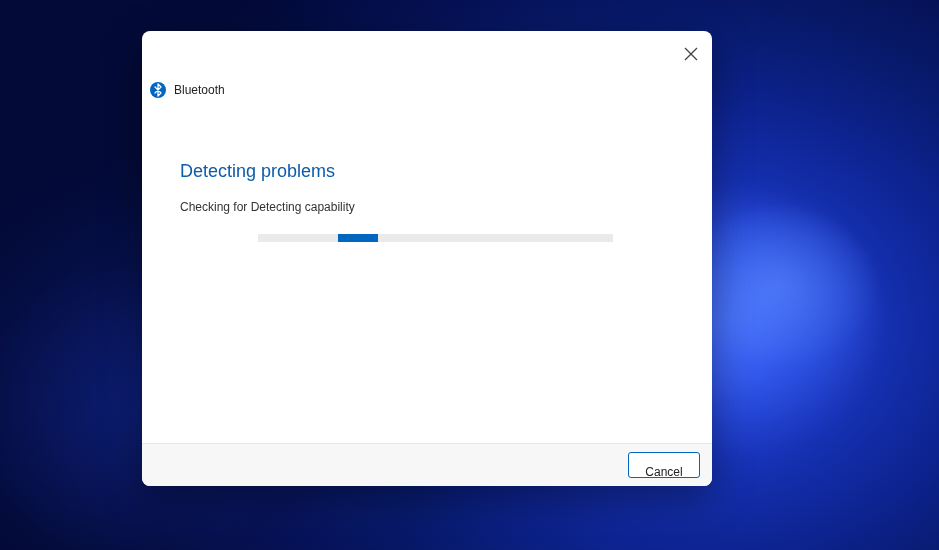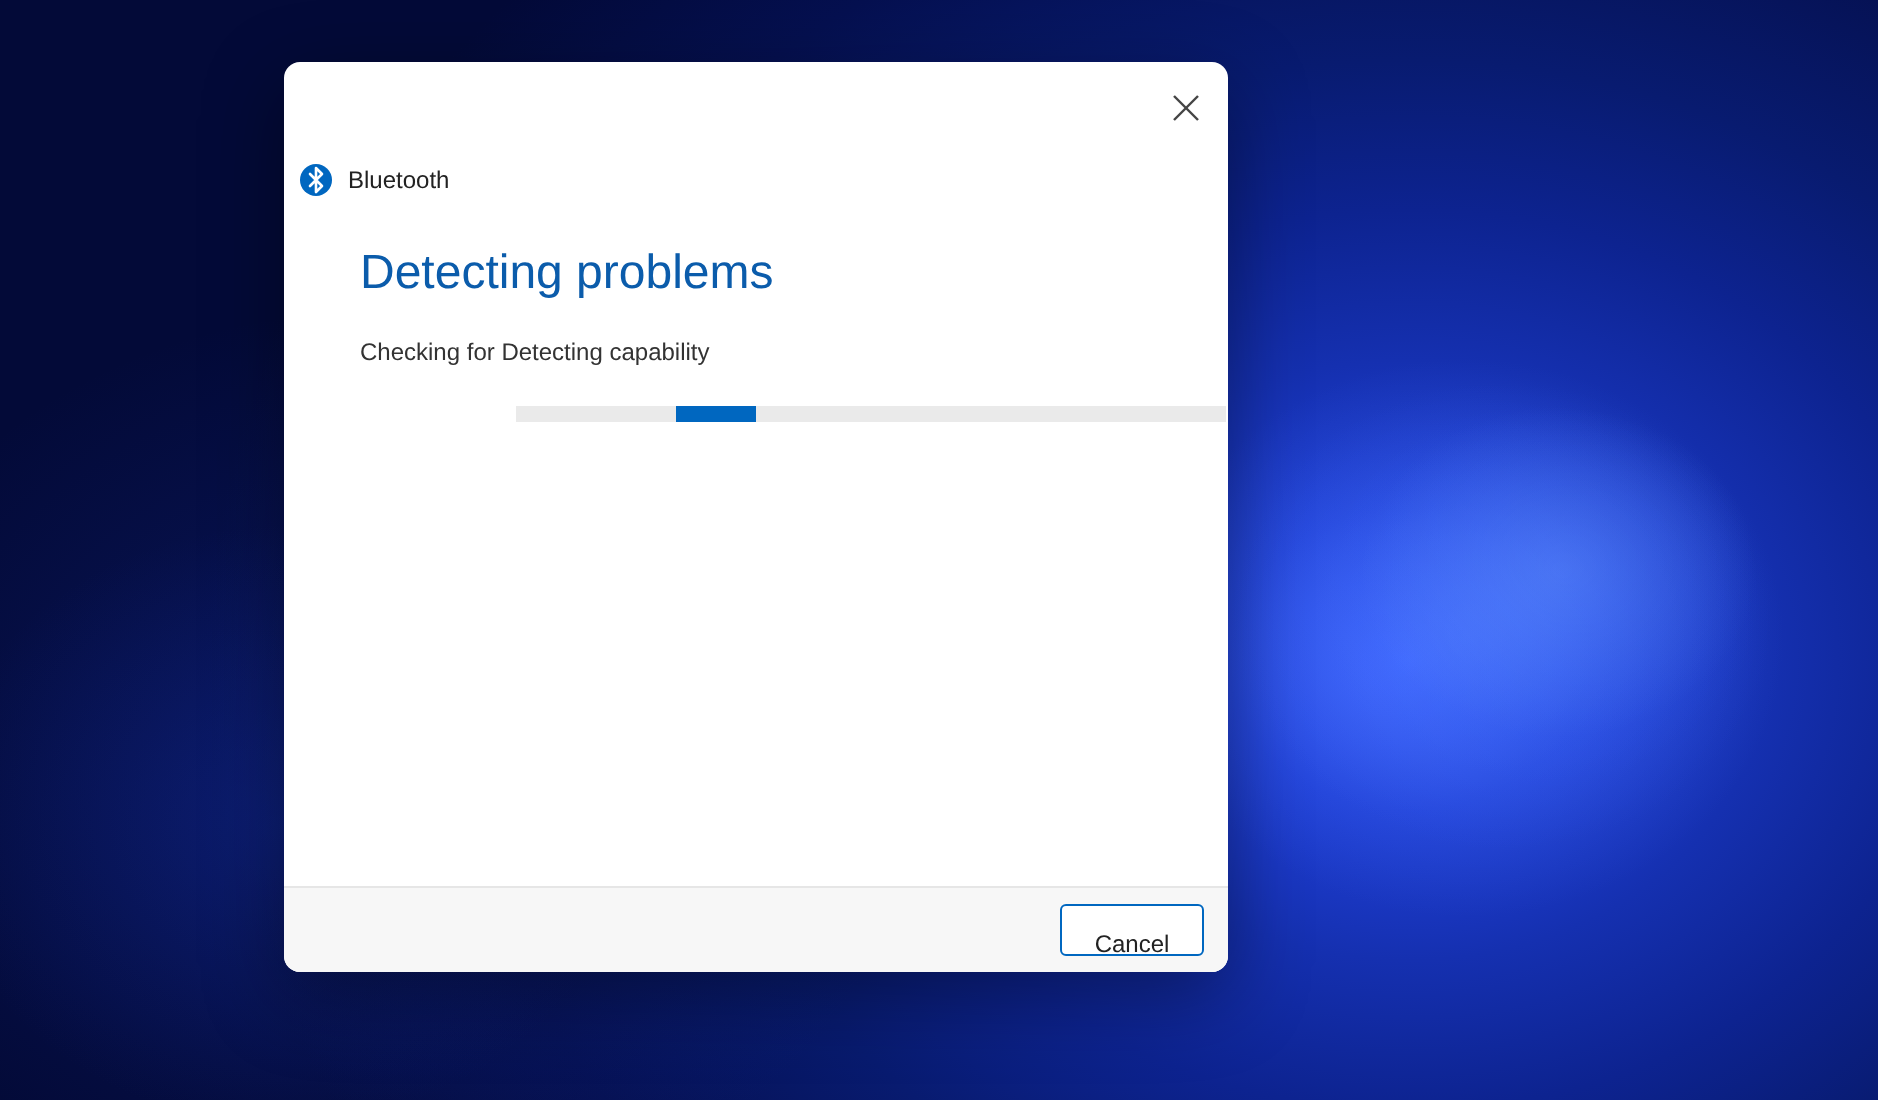--- a/index.html
+++ b/index.html
@@ -49,7 +49,7 @@
       position: absolute;
       left: 142px;
       top: 31px;
-      width: 472px;
+      width: 570px;
       height: 455px;
       background: #fff;
       border-radius: 8px;

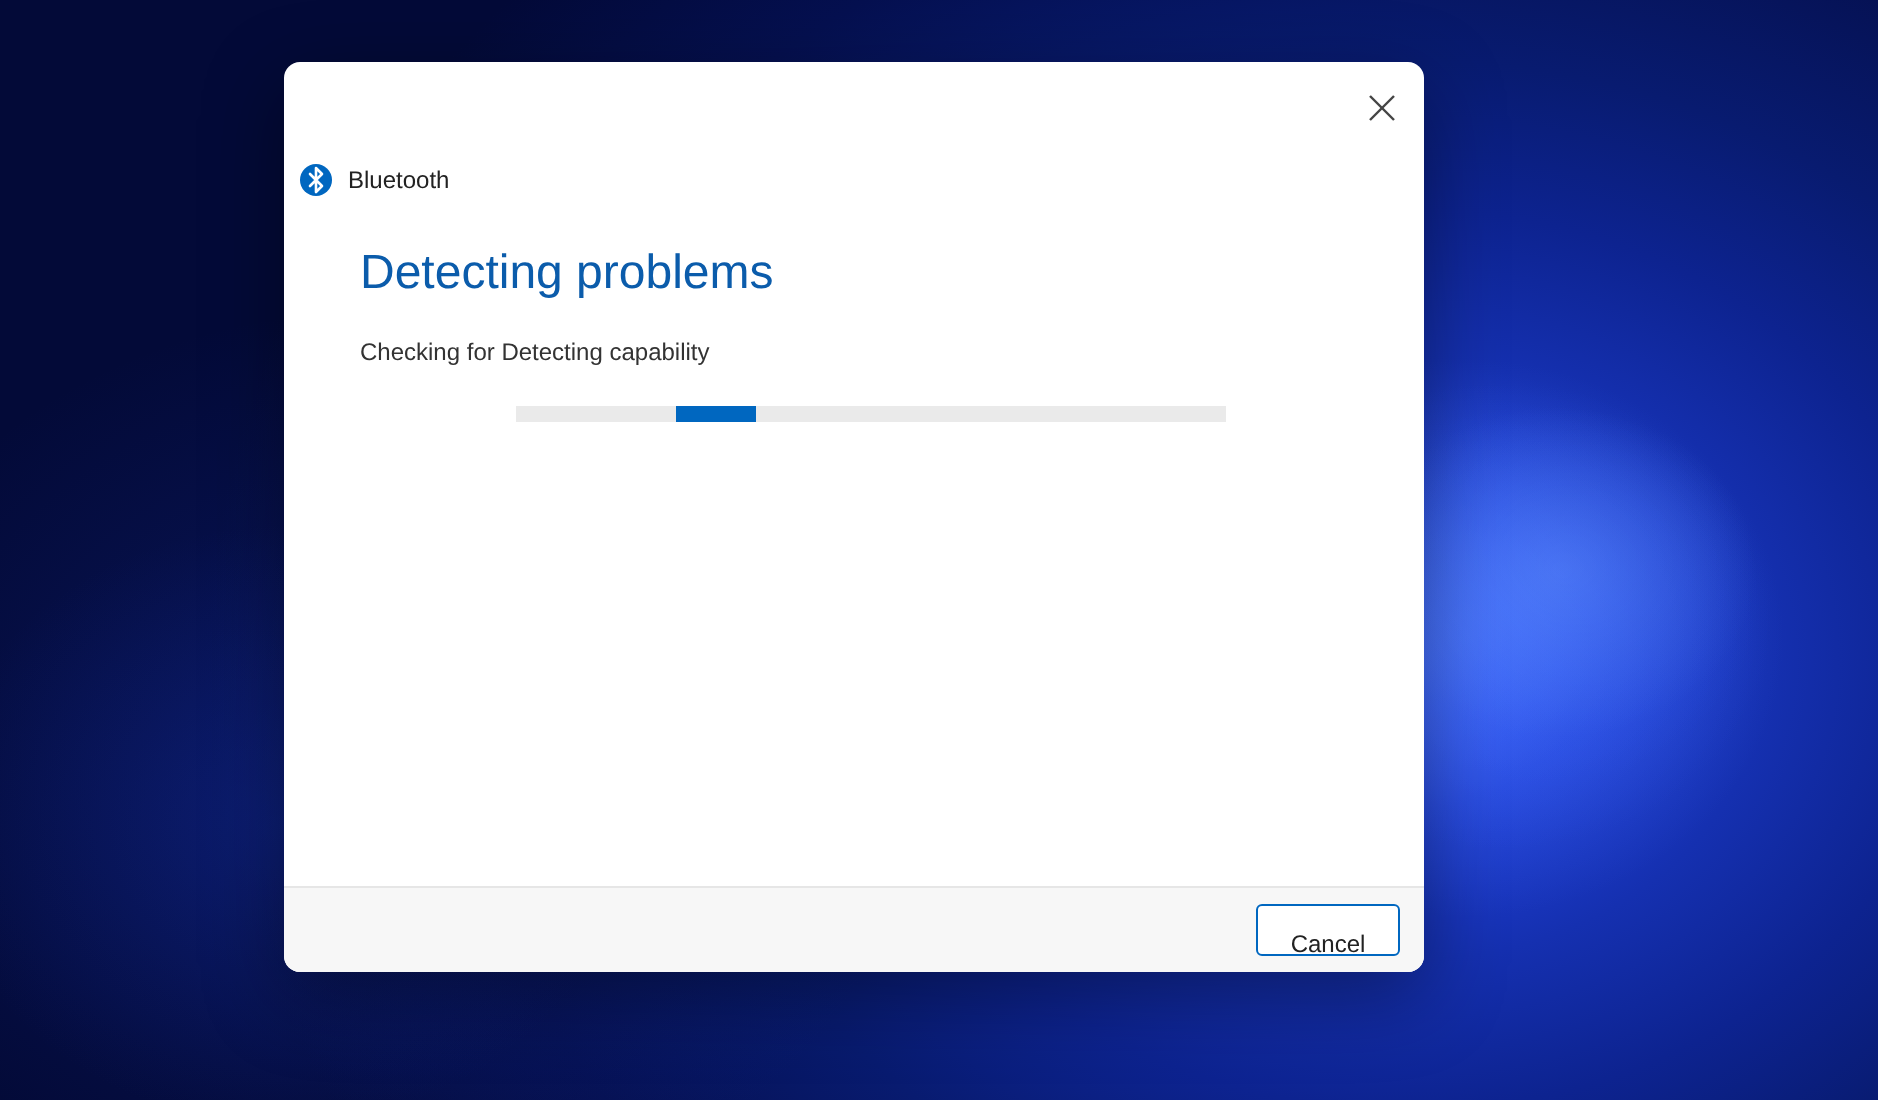--- a/index.html
+++ b/index.html
@@ -101,10 +101,11 @@
       flex: 1;
     }
     .heading {
-      font-size: 24px;
+      font-size: 18px;
       color: #0b5cab;
       font-weight: 400;
       margin-bottom: 18px;
+      margin-top: 38px;
     }
     .subtext {
       font-size: 12px;

